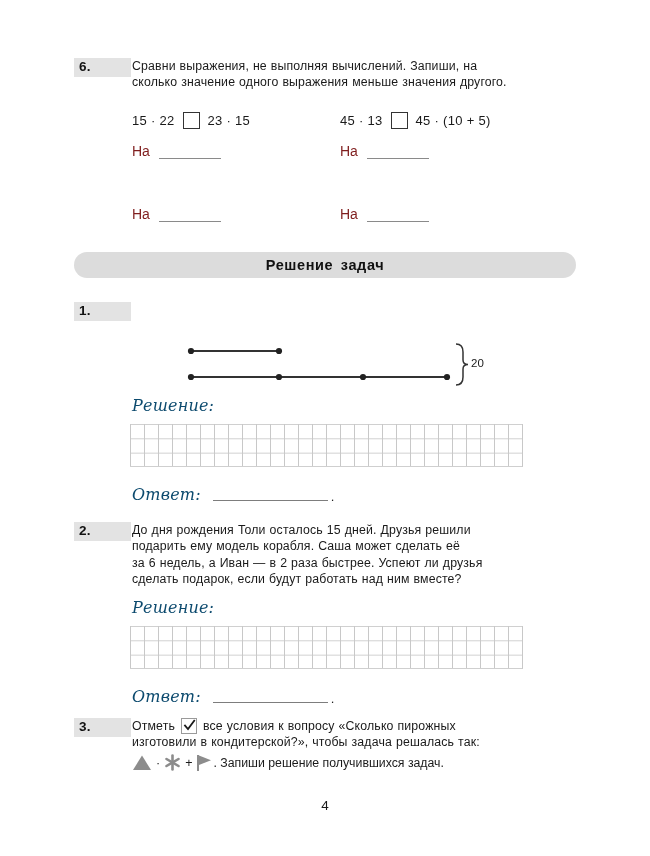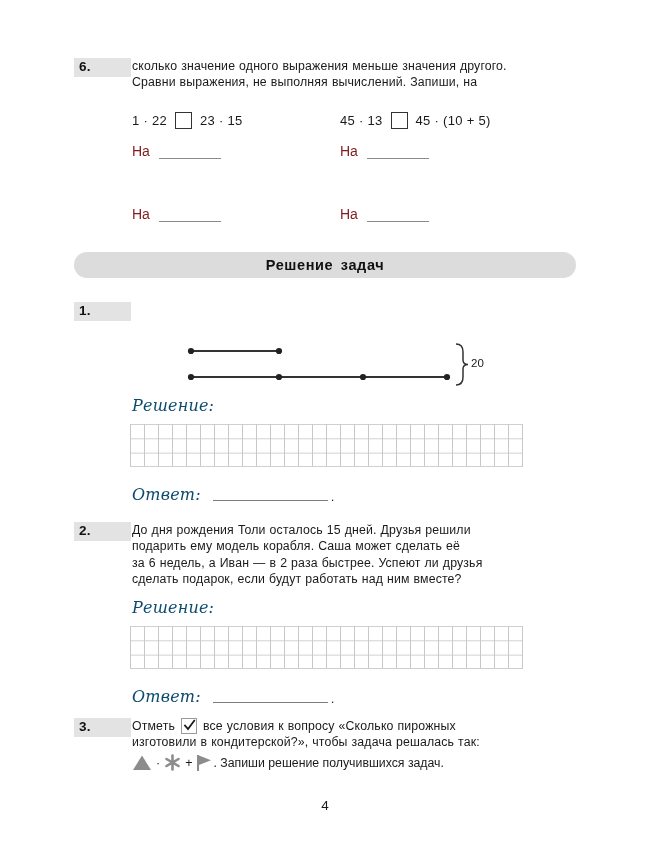--- a/index.html
+++ b/index.html
@@ -212,8 +212,8 @@
       <span>6.</span>
     </div>
     <div class="task-body">
+      <div class="ptext" style="width:444px;">Сравни выражения, не выполняя вычислений. Запиши, на</div>
       <div class="ptext" style="width:444px;">сколько значение одного выражения меньше значения другого.</div>
-      <div class="ptext" style="width:444px;">Сравни выражения, не выполняя вычислений. Запиши, на</div>
     </div>
   </div>
 

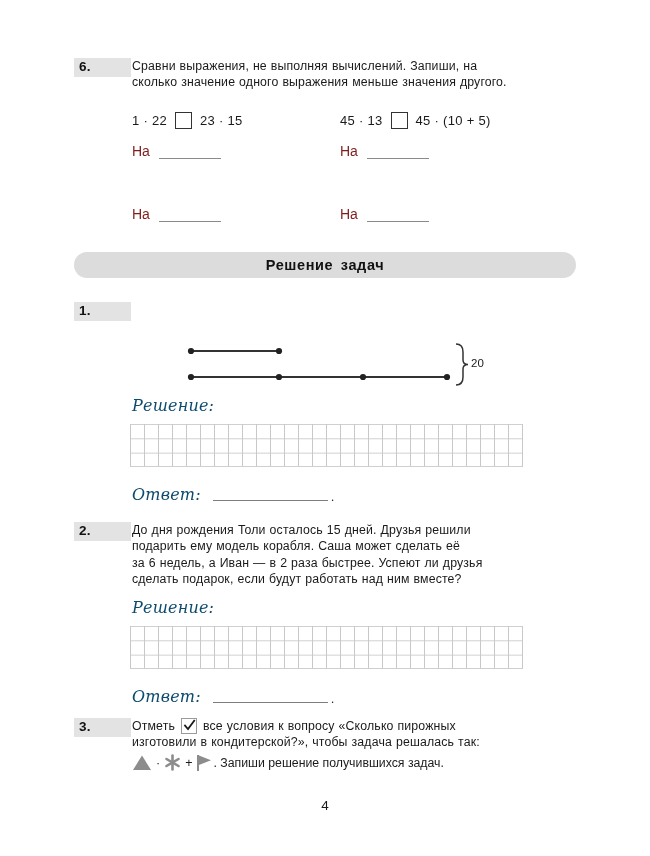--- a/index.html
+++ b/index.html
@@ -219,7 +219,7 @@
 
   <div class="expr-row" style="position:absolute; left:132px; top:112px; width:460px;">
     <div class="expr" style="left:0px; top:0px;">
-      <span class="part">1 · 22</span>
+      <span class="part">15 · 22</span>
       <span class="cmp-box"></span>
       <span class="part">23 · 15</span>
     </div>

